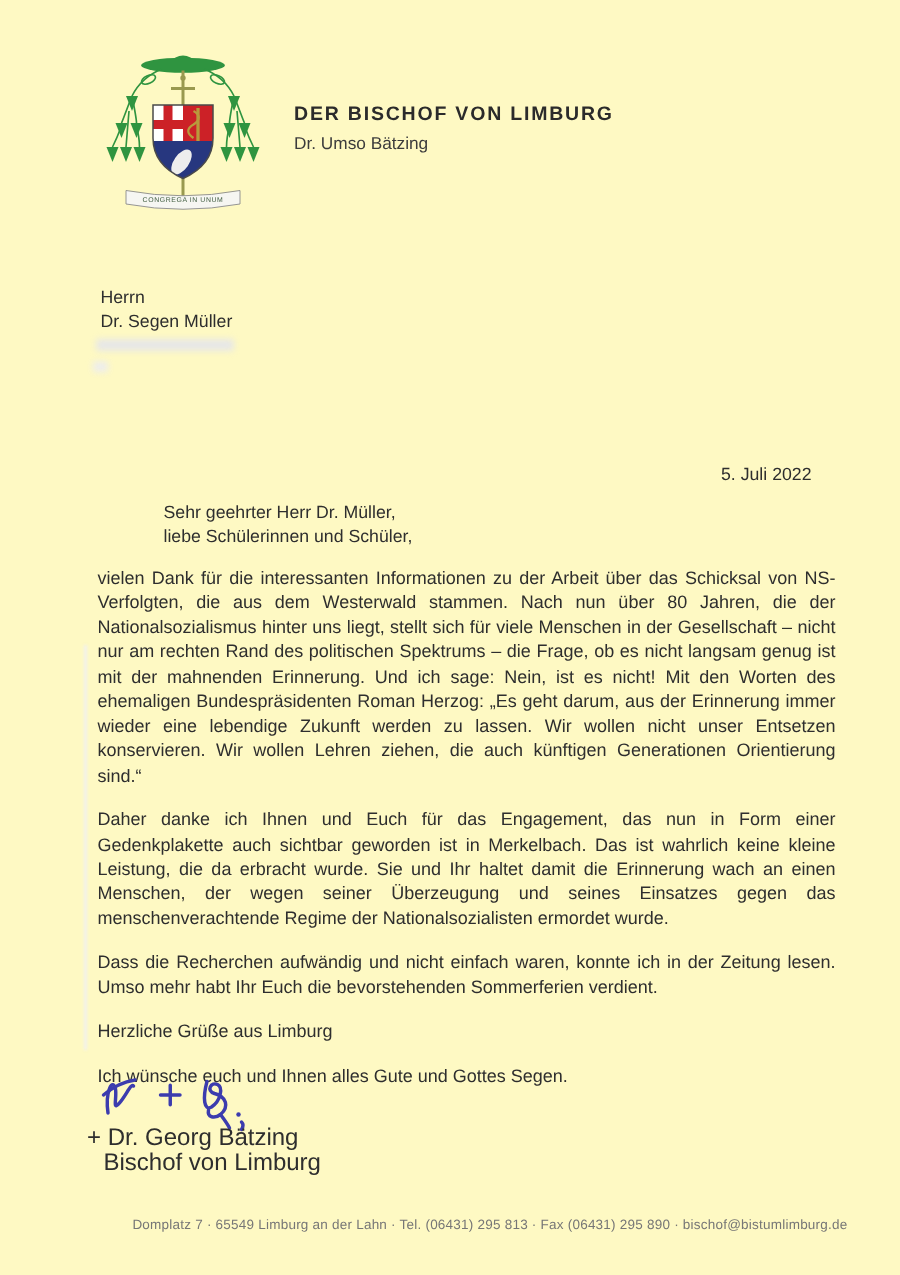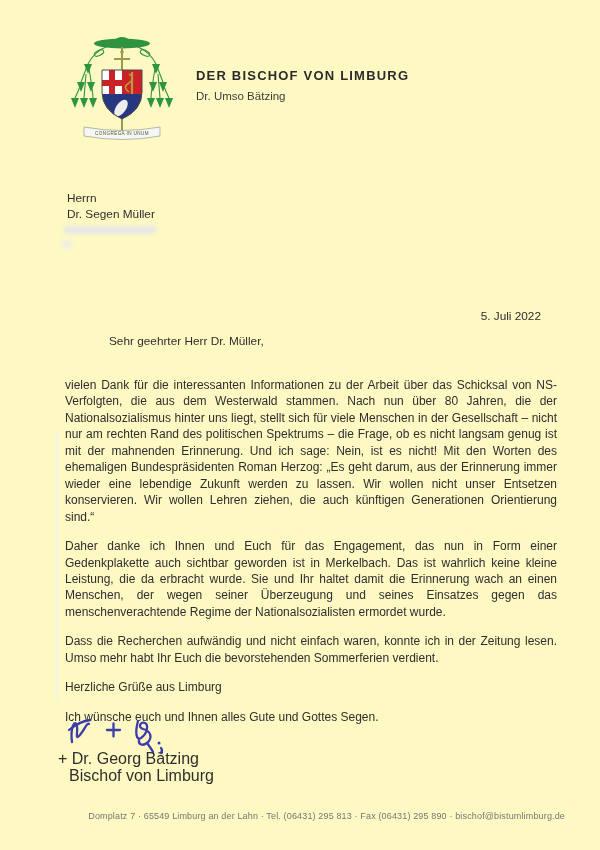--- a/index.html
+++ b/index.html
@@ -123,6 +123,7 @@
 
   <div class="salutation">
     <div>Sehr geehrter Herr Dr. Müller,</div>
+    <div>liebe Schülerinnen und Schüler,</div>
   </div>
 
   <div class="body-text">

